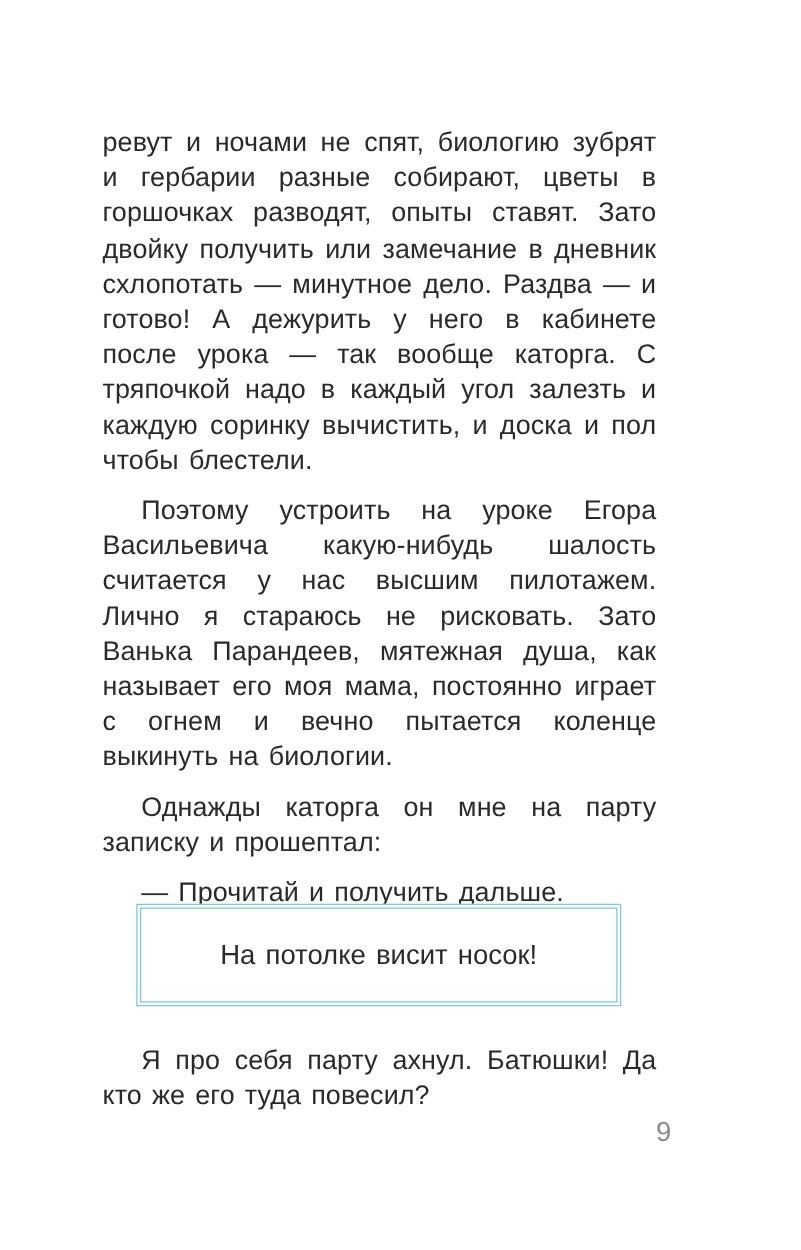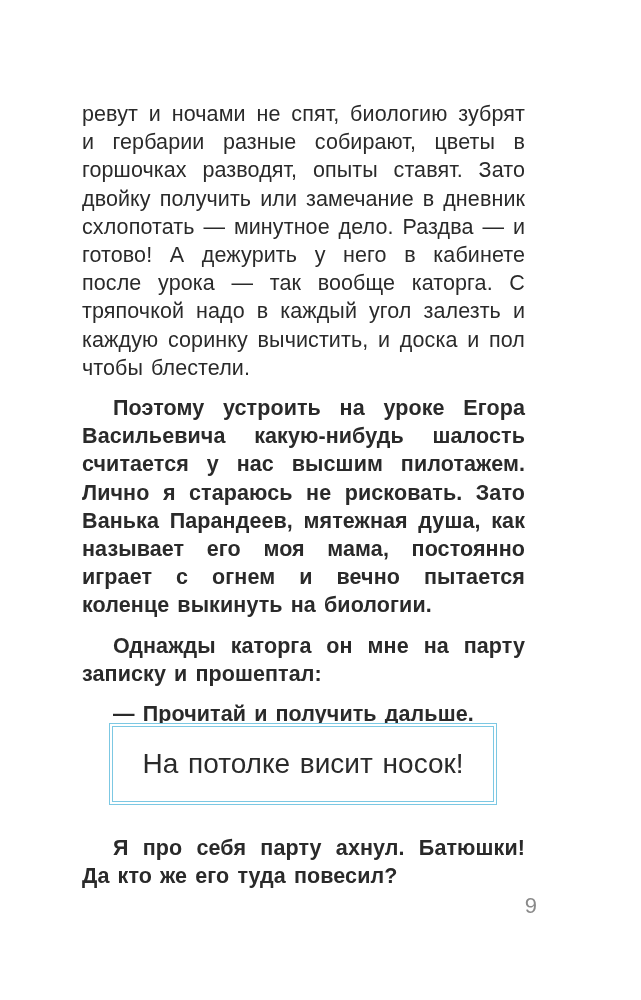--- a/index.html
+++ b/index.html
@@ -32,7 +32,6 @@
   }
   .para.indent {
     text-indent: 31px;
-    font-weight: bold;
   }
   .note-box {
     position: absolute;

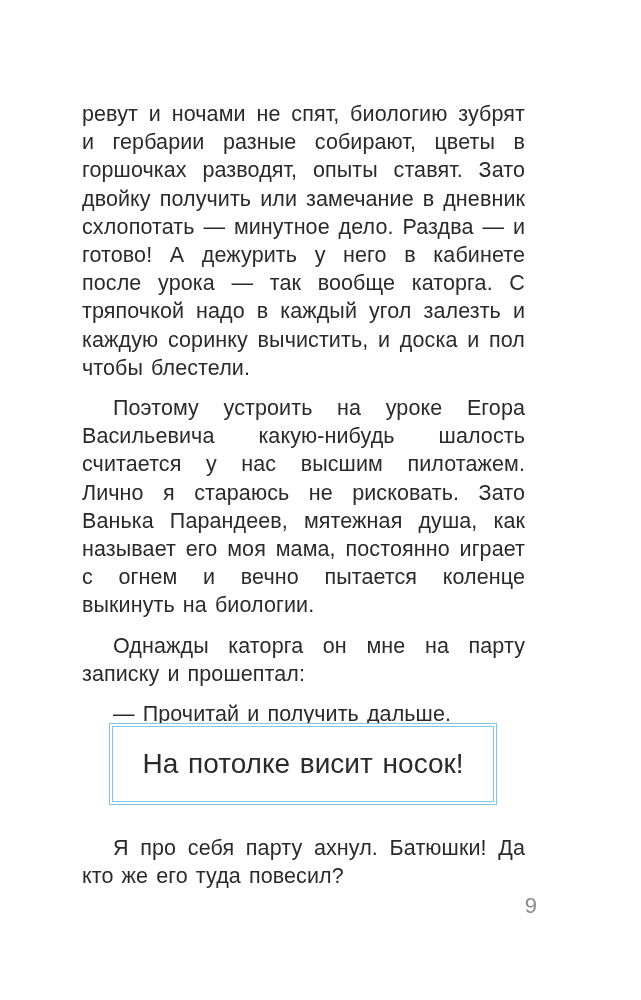--- a/index.html
+++ b/index.html
@@ -48,7 +48,7 @@
     justify-content: center;
   }
   .note-line {
-    font-size: 28px;
+    font-size: 22px;
     line-height: 28px;
     word-spacing: 2px;
     color: #2a2a2a;

